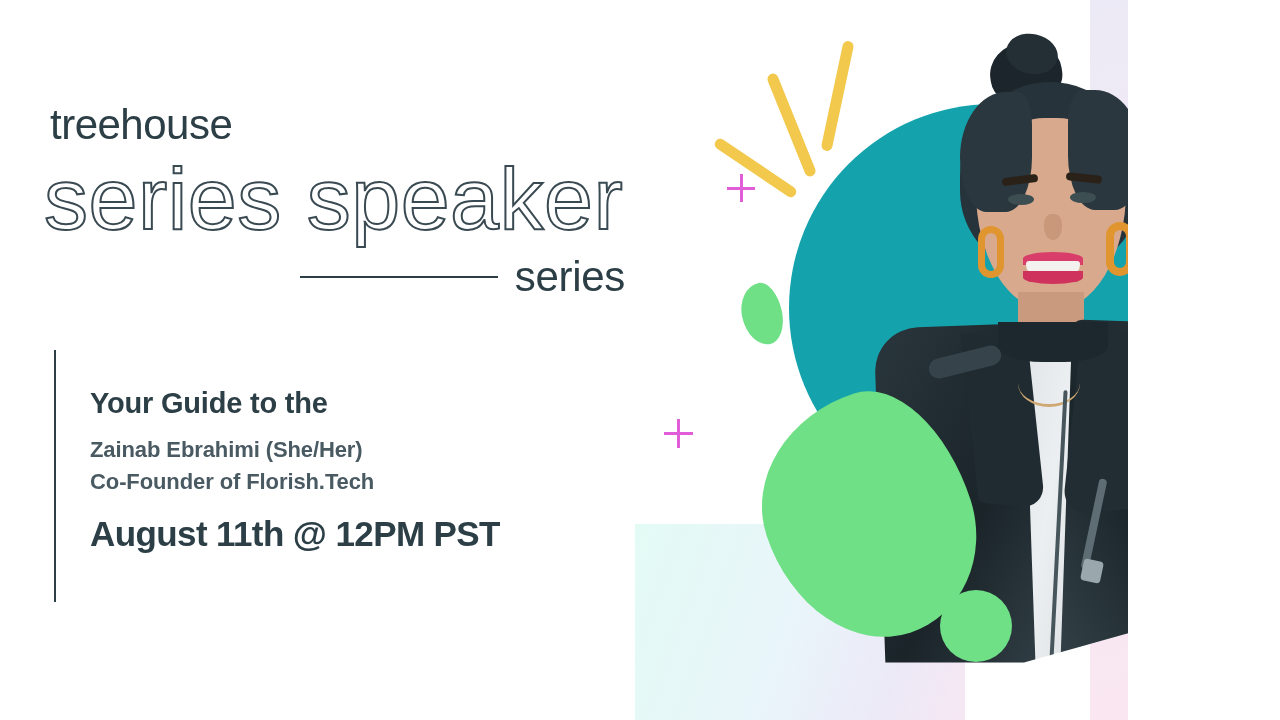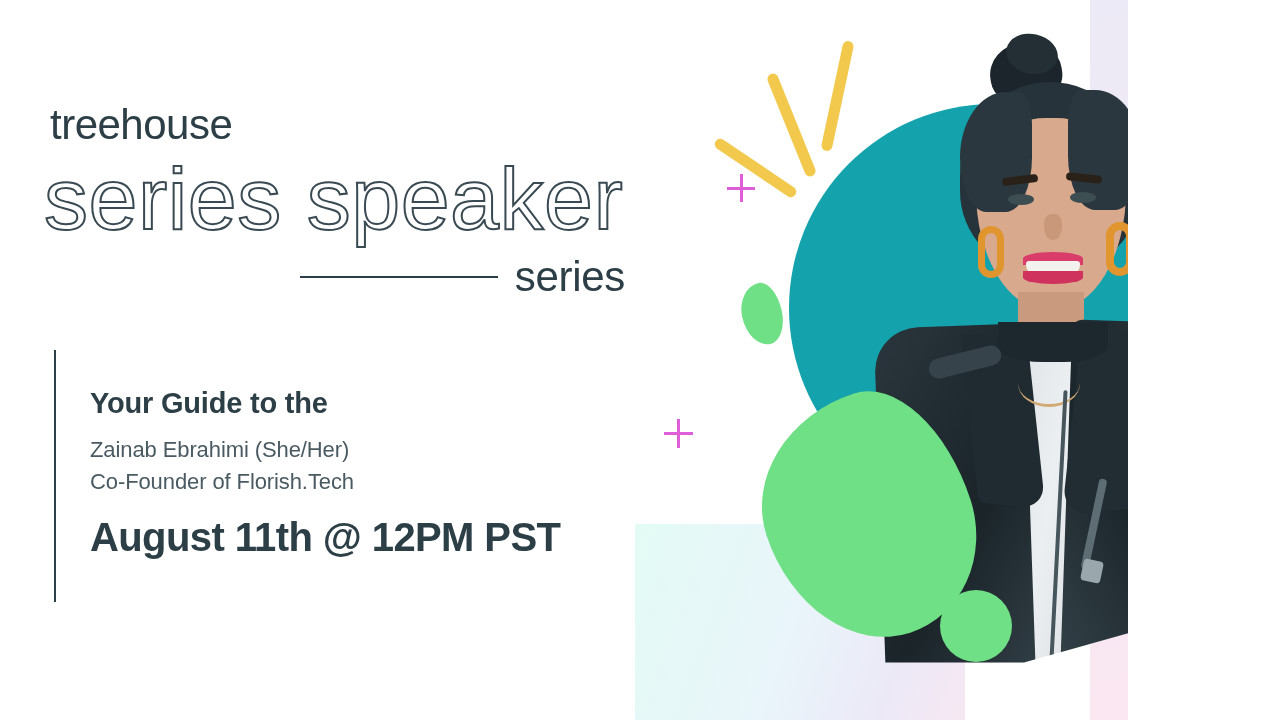--- a/index.html
+++ b/index.html
@@ -295,7 +295,7 @@
   }
   .speaker-name, .speaker-role {
     font-size: 22px;
-    font-weight: 400;
+    font-weight: 700;
     line-height: 1.42;
     color: #4a5a62;
     margin: 0;

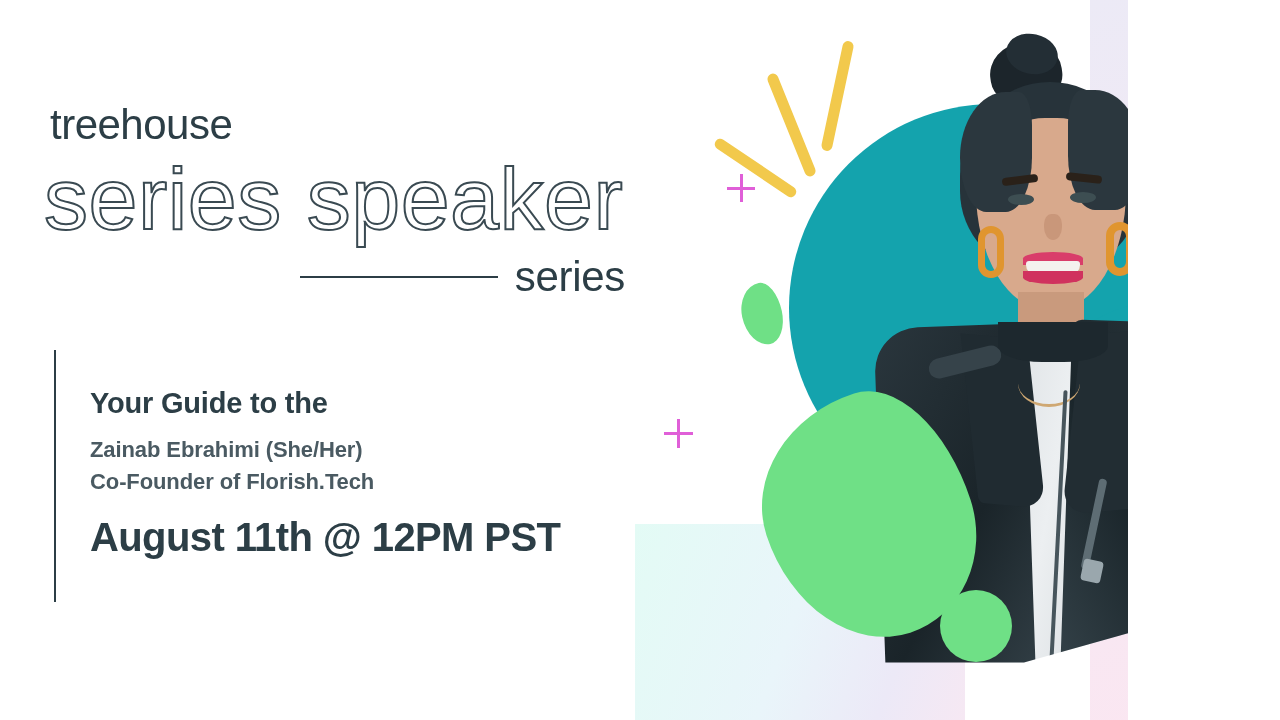--- a/index.html
+++ b/index.html
@@ -302,7 +302,7 @@
     letter-spacing: -0.1px;
   }
   .event-date {
-    font-size: 40px;
+    font-size: 35px;
     font-weight: 700;
     line-height: 1.2;
     color: #2c3e46;

